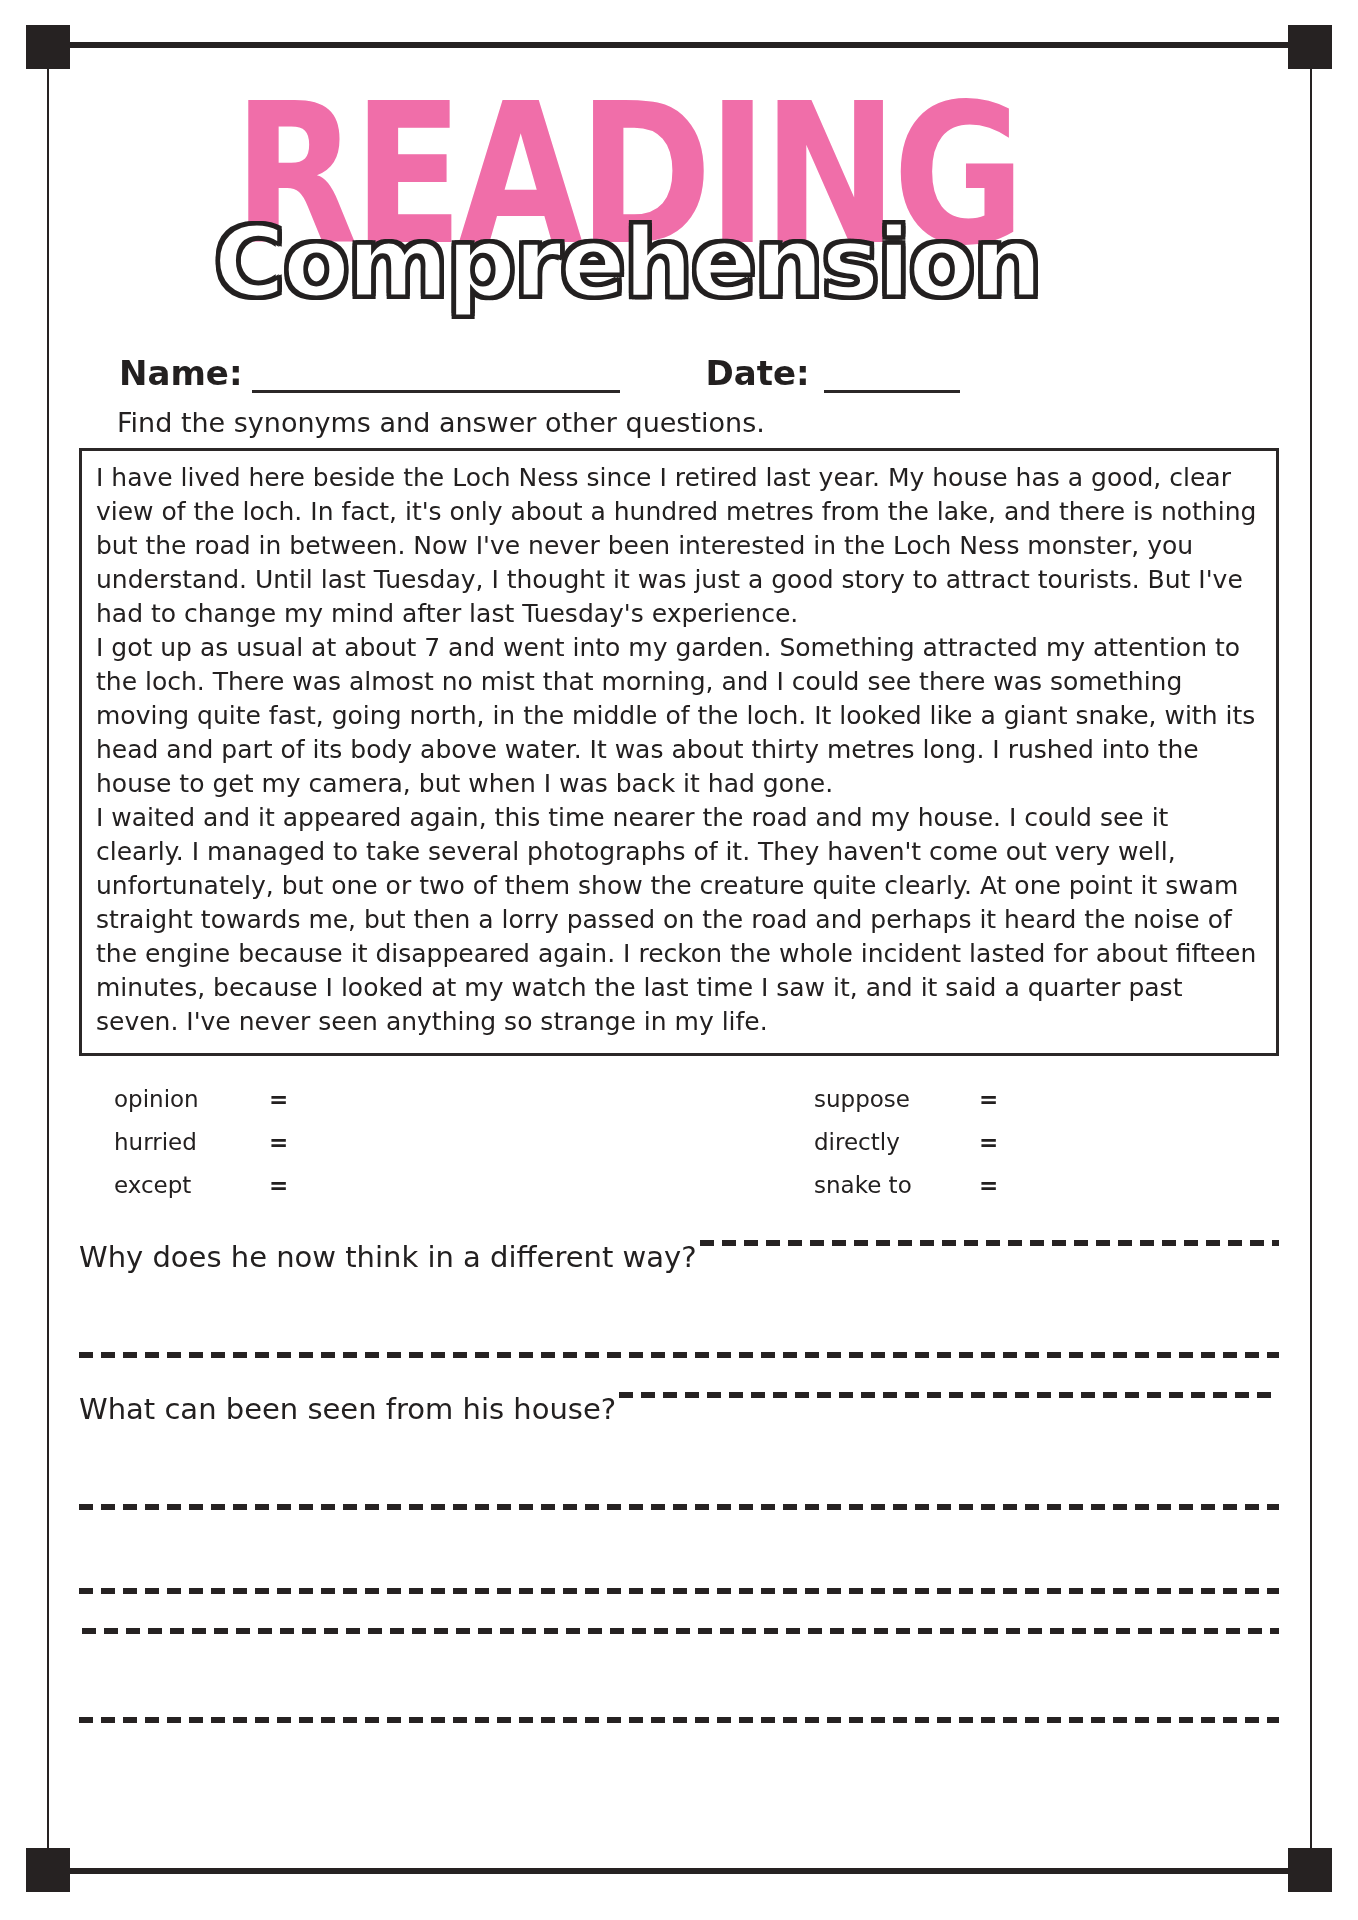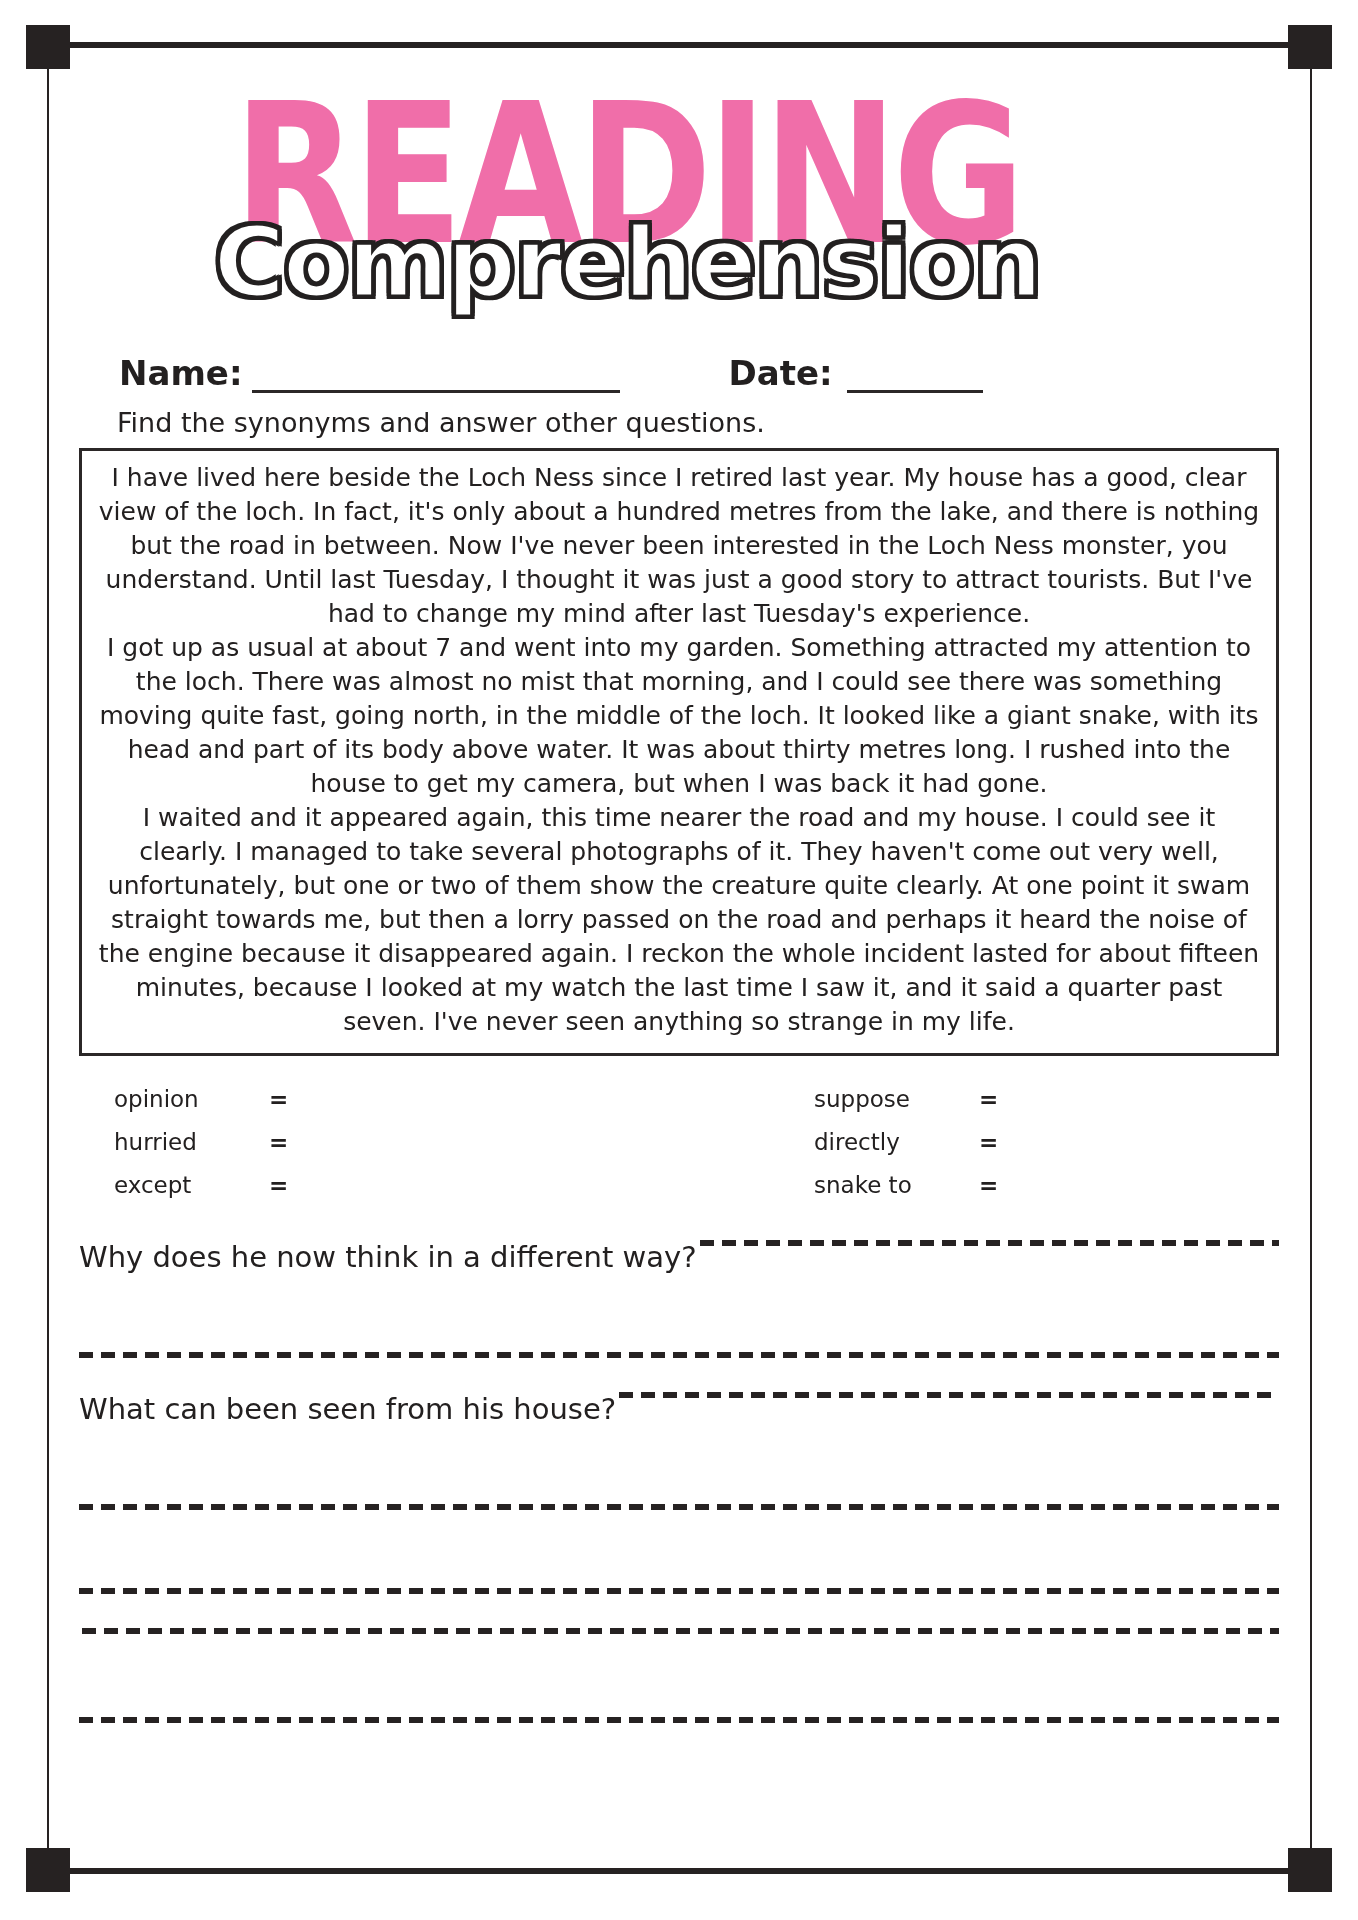--- a/index.html
+++ b/index.html
@@ -65,7 +65,7 @@
   .meta-row { display: flex; align-items: flex-end; margin-top: 34px; font-size: 34px; font-weight: 700; padding-left: 40px; }
   .write-line { border-bottom: 3px solid #2b2727; height: 38px; }
   .name-line { width: 368px; margin-left: 10px; }
-  .date-label { margin-left: 108px; }
+  .date-label { margin-left: 85px; }
   .date-line { width: 136px; margin-left: 14px; }
 
   

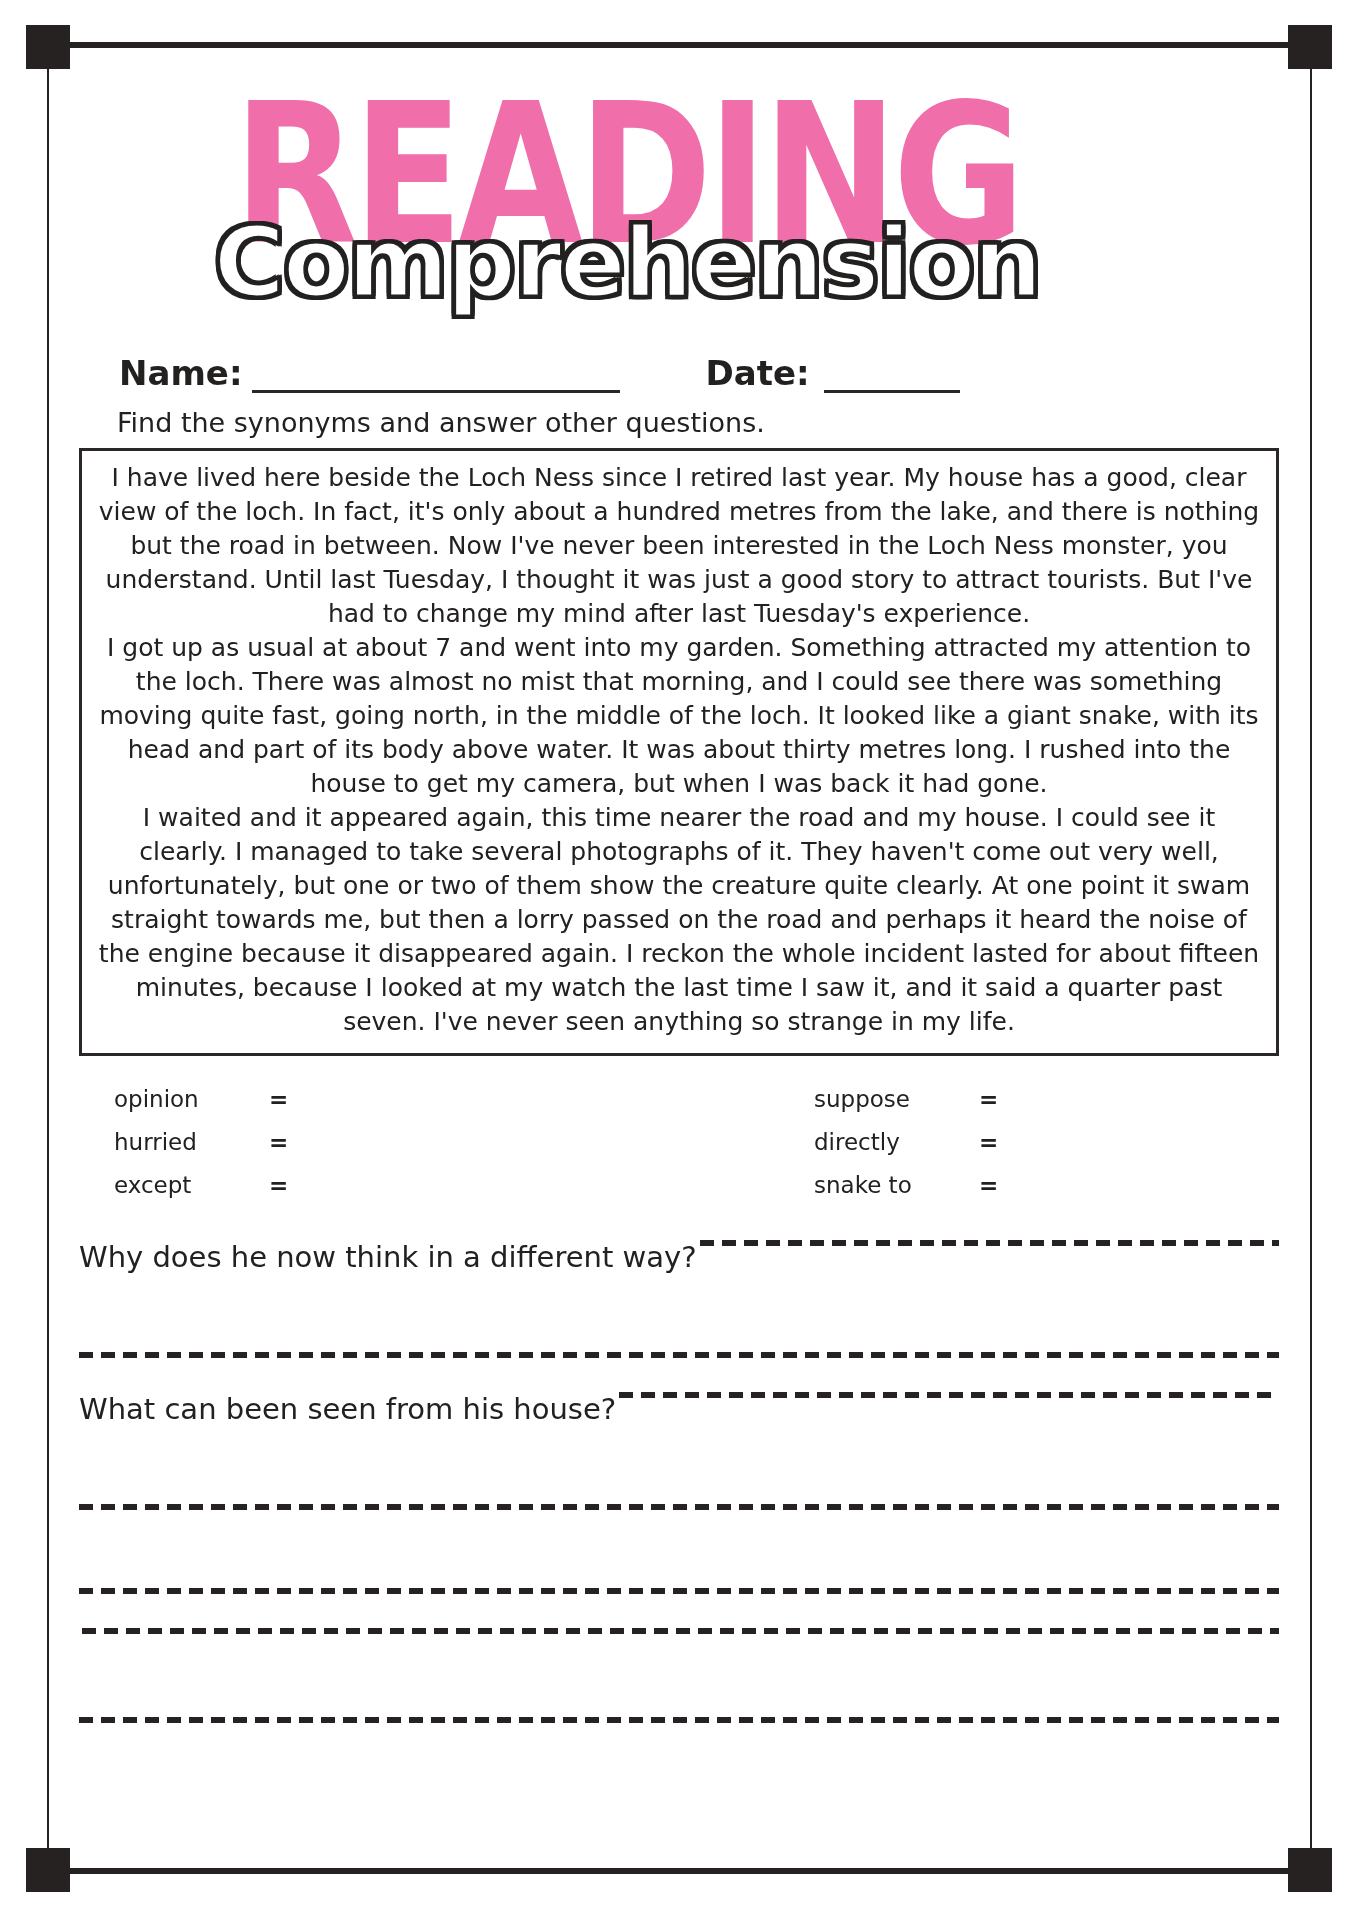--- a/index.html
+++ b/index.html
@@ -78,7 +78,7 @@
     padding: 10px 14px 14px 14px;
     font-size: 25px;
     line-height: 34px;
-    text-align: center;
+    text-align: left;
     font-weight: 500;
   }
   .passage-box p { margin: 0; }

